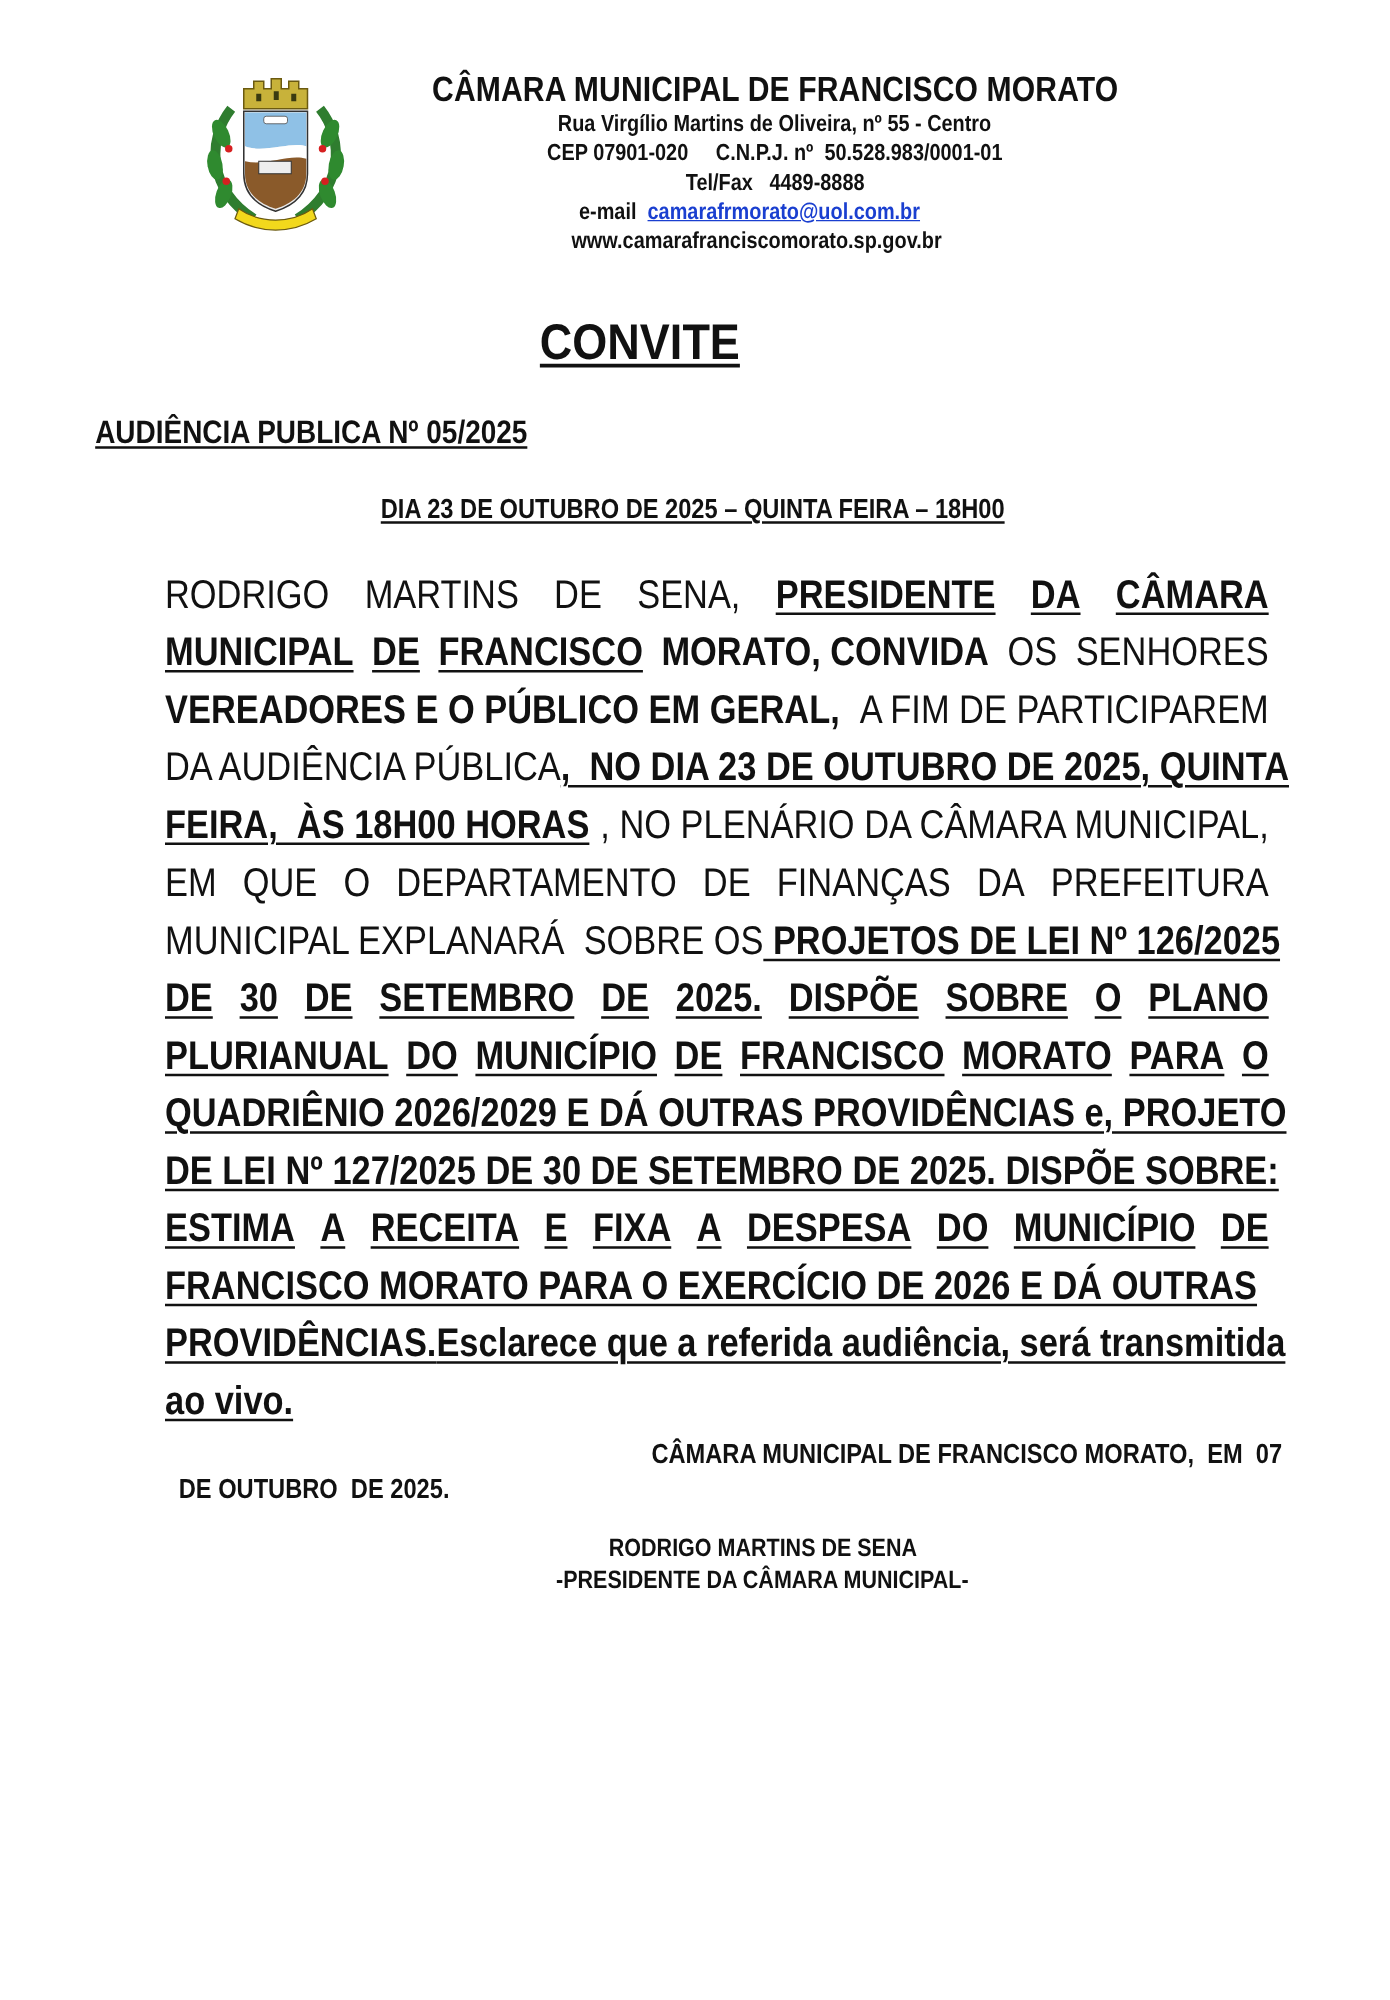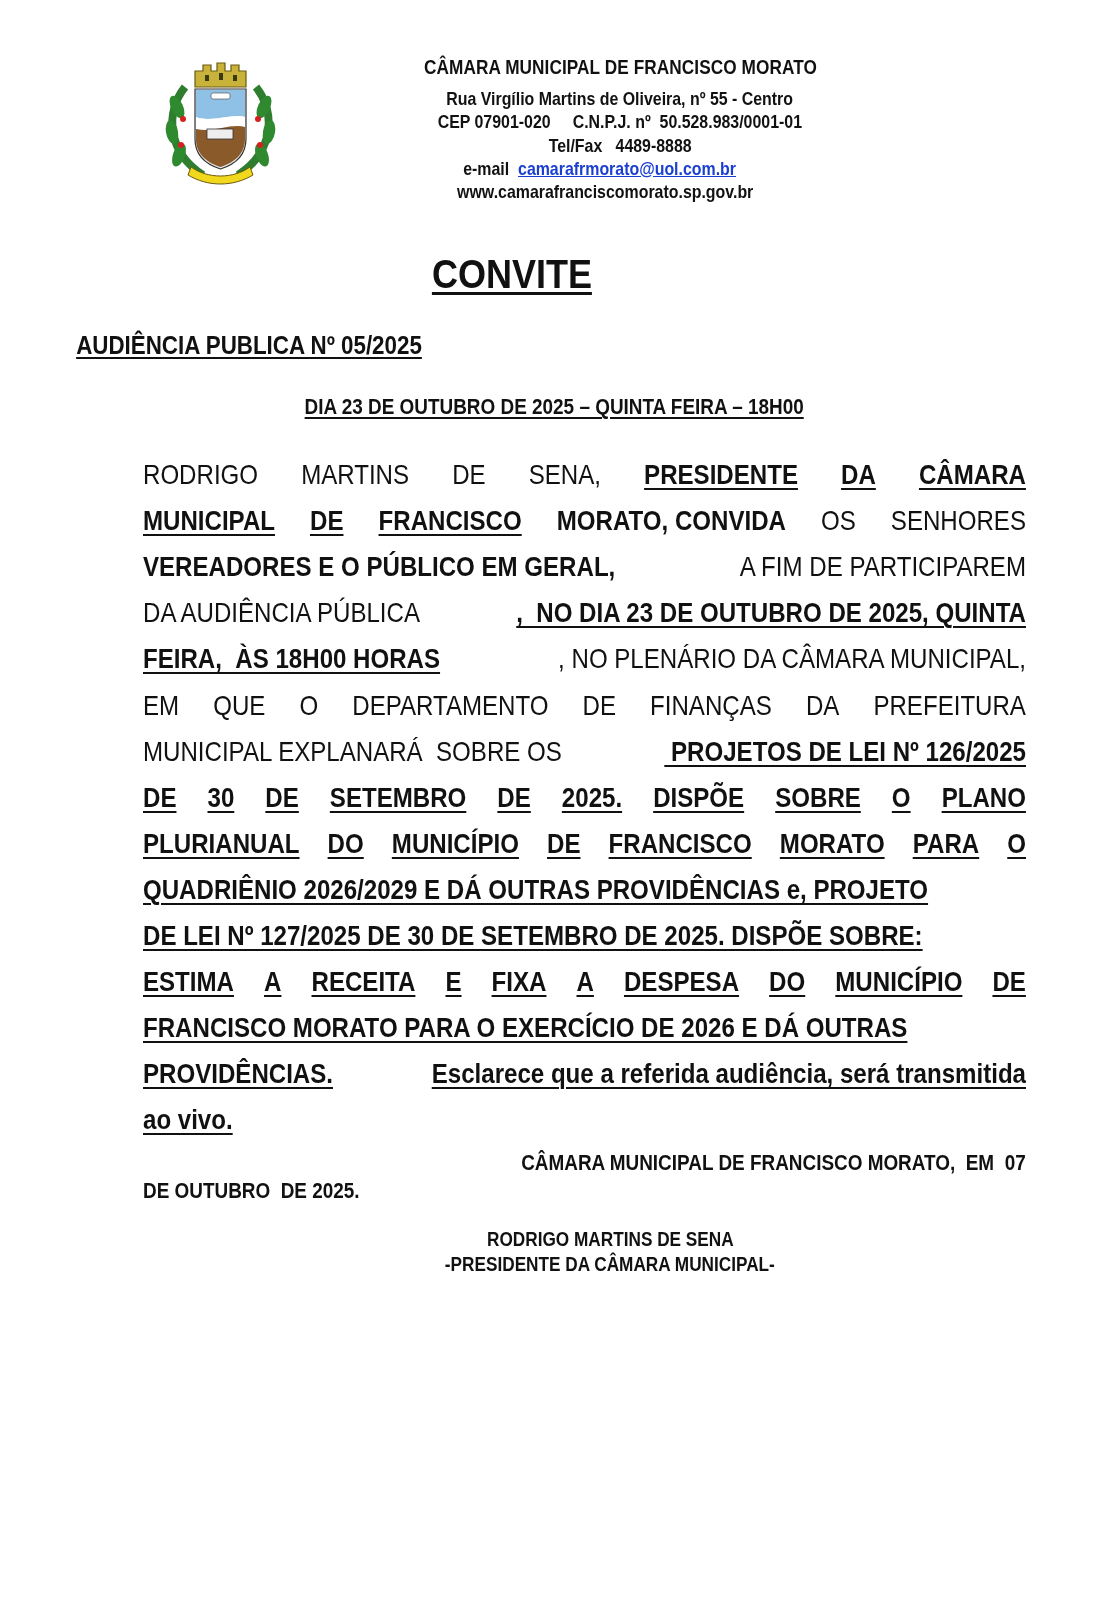--- a/index.html
+++ b/index.html
@@ -8,7 +8,7 @@
   
   #crest { left:163px; top:57px; width:115px; height:132px; }
   .hdr { position:absolute; left:300px; width:640px; text-align:center; font-weight:bold; white-space:nowrap; }
-  .hdr-title { top:56px; font-size:20px; letter-spacing:0.1px; }
+  .hdr-title { top:56px; font-size:28px; letter-spacing:0.1px; }
   .hdr-line { font-size:18.5px; }
   .hdr-addr { top:88px; }
   .hdr-cep { top:111px;text-align:center; }

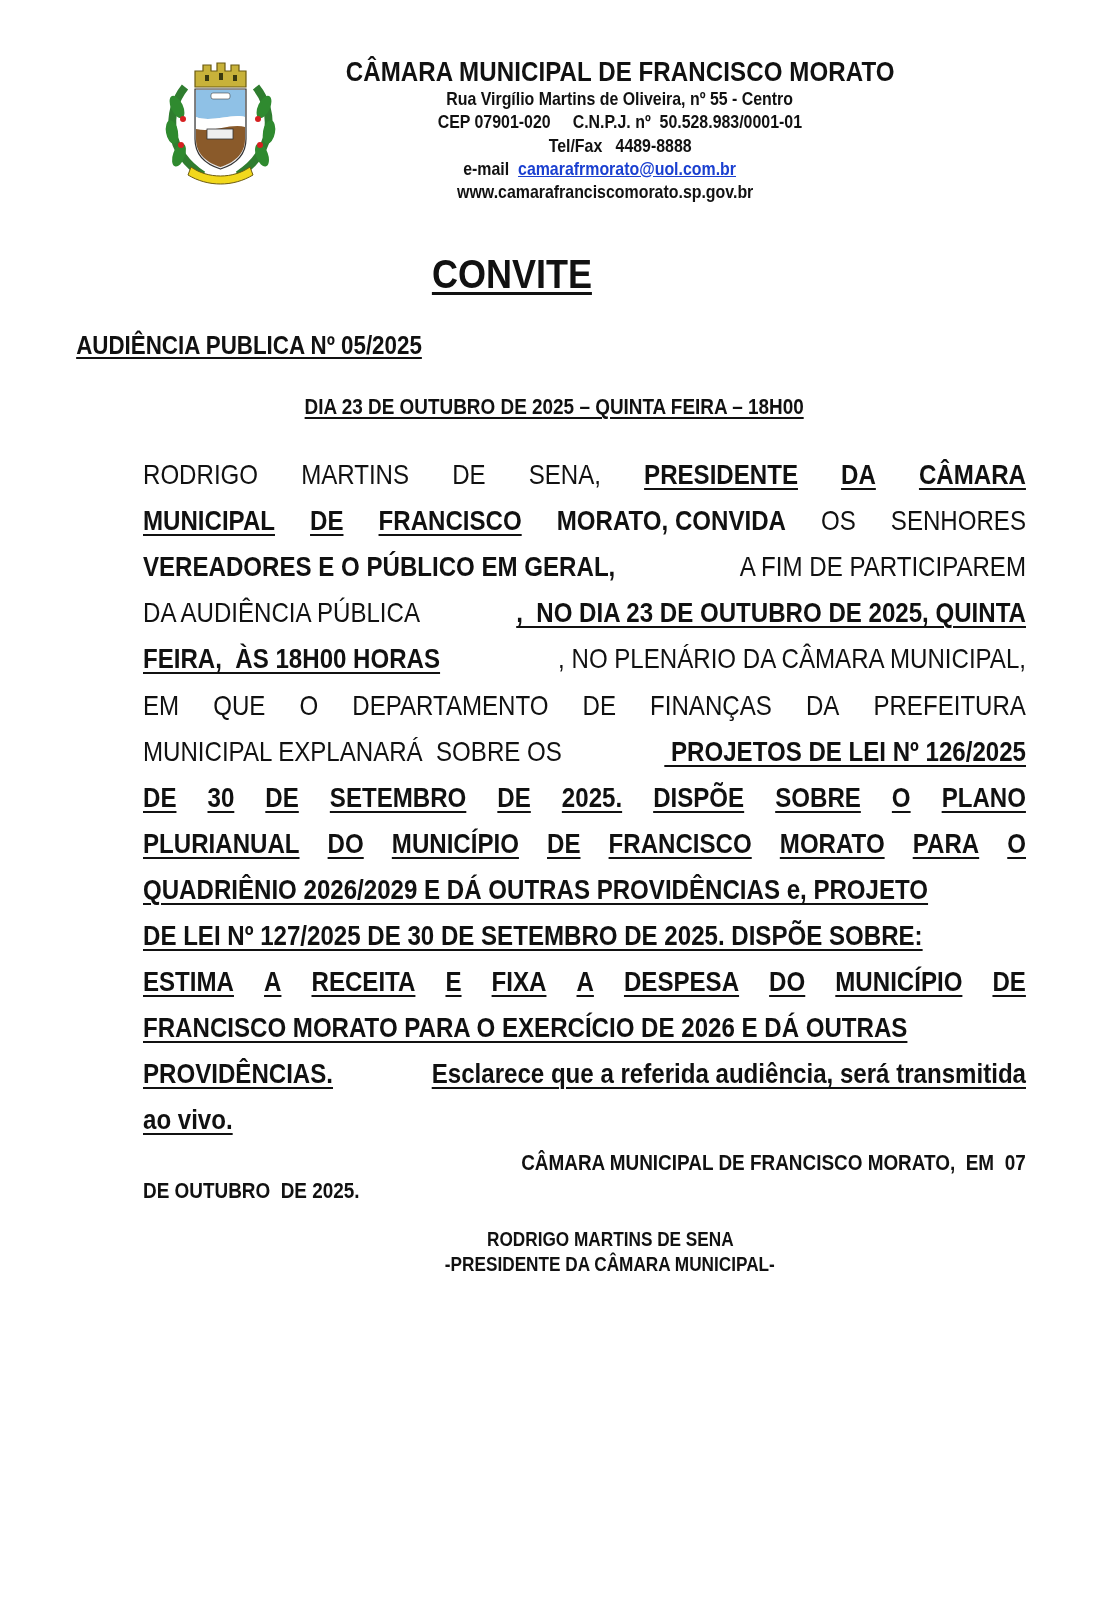--- a/index.html
+++ b/index.html
@@ -25,7 +25,7 @@
   .u { text-decoration:underline; text-decoration-thickness:2px; text-underline-offset:3px; }
   .cond2 { display:inline-block; transform:scaleX(0.86); transform-origin:center; white-space:nowrap; }
   
-  .body-line { position:absolute; left:143px; width:883px; height:40px; font-size:28px; line-height:40px; white-space:nowrap; }
+  .body-line { position:absolute; left:132px; width:883px; height:40px; font-size:32px; line-height:40px; white-space:nowrap; }
   .body-line .inner { display:flex; justify-content:space-between; width:100%; }
   .seg { white-space:pre; }
   .b { font-weight:bold; }

